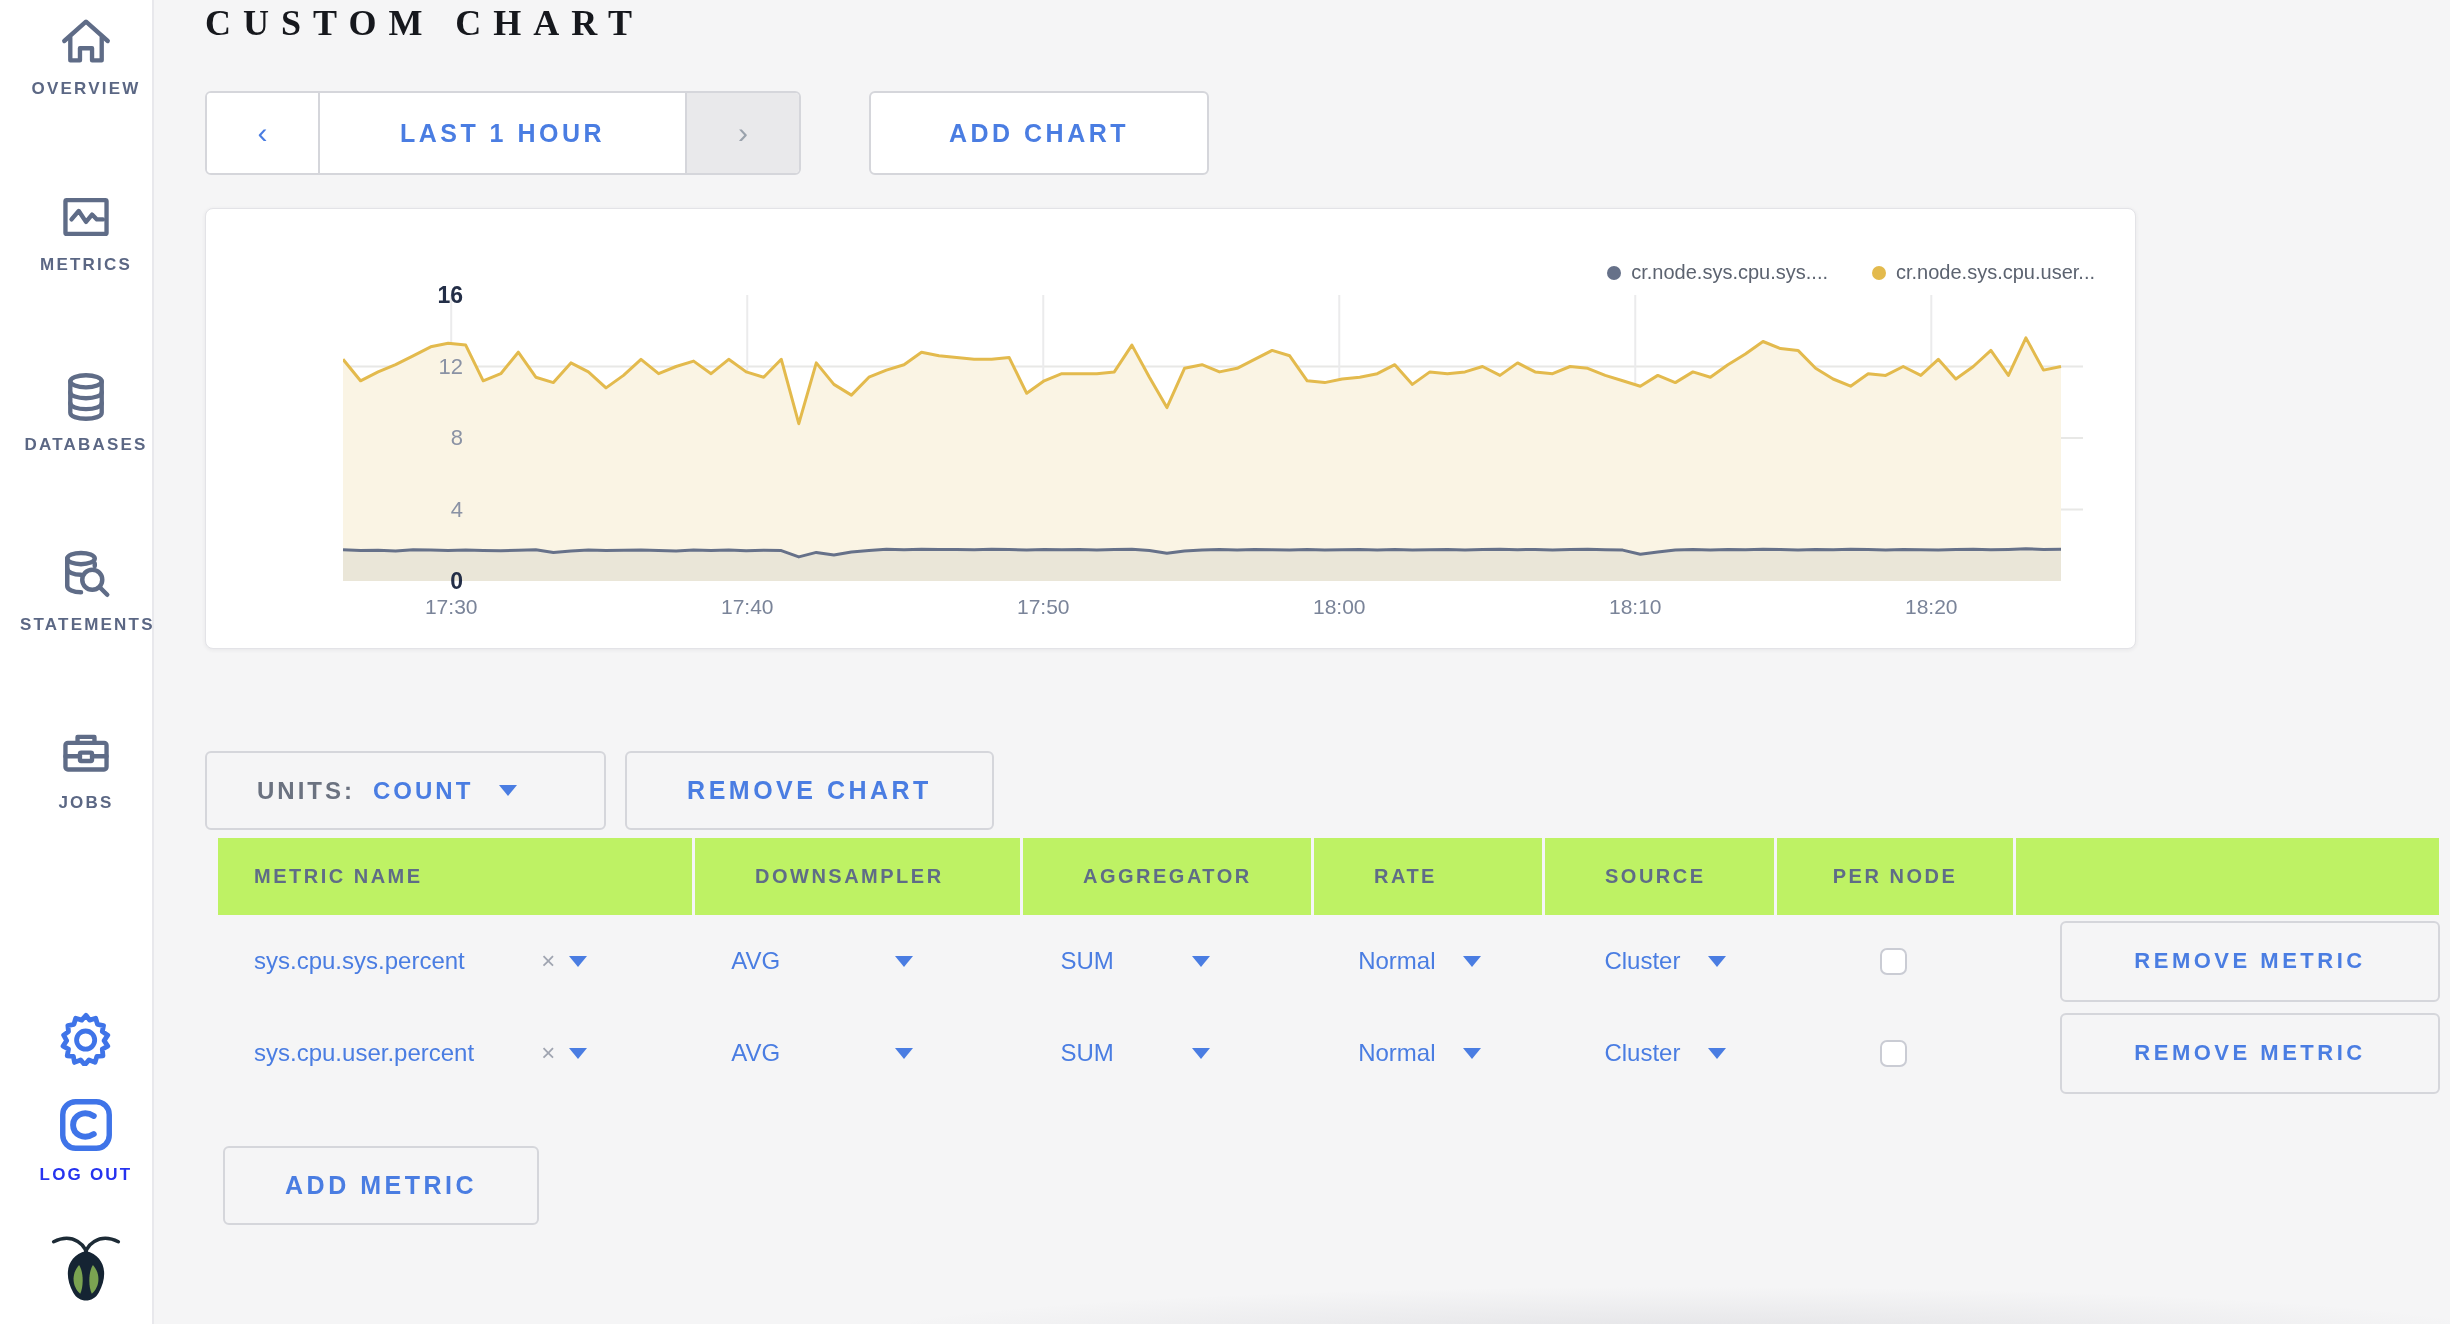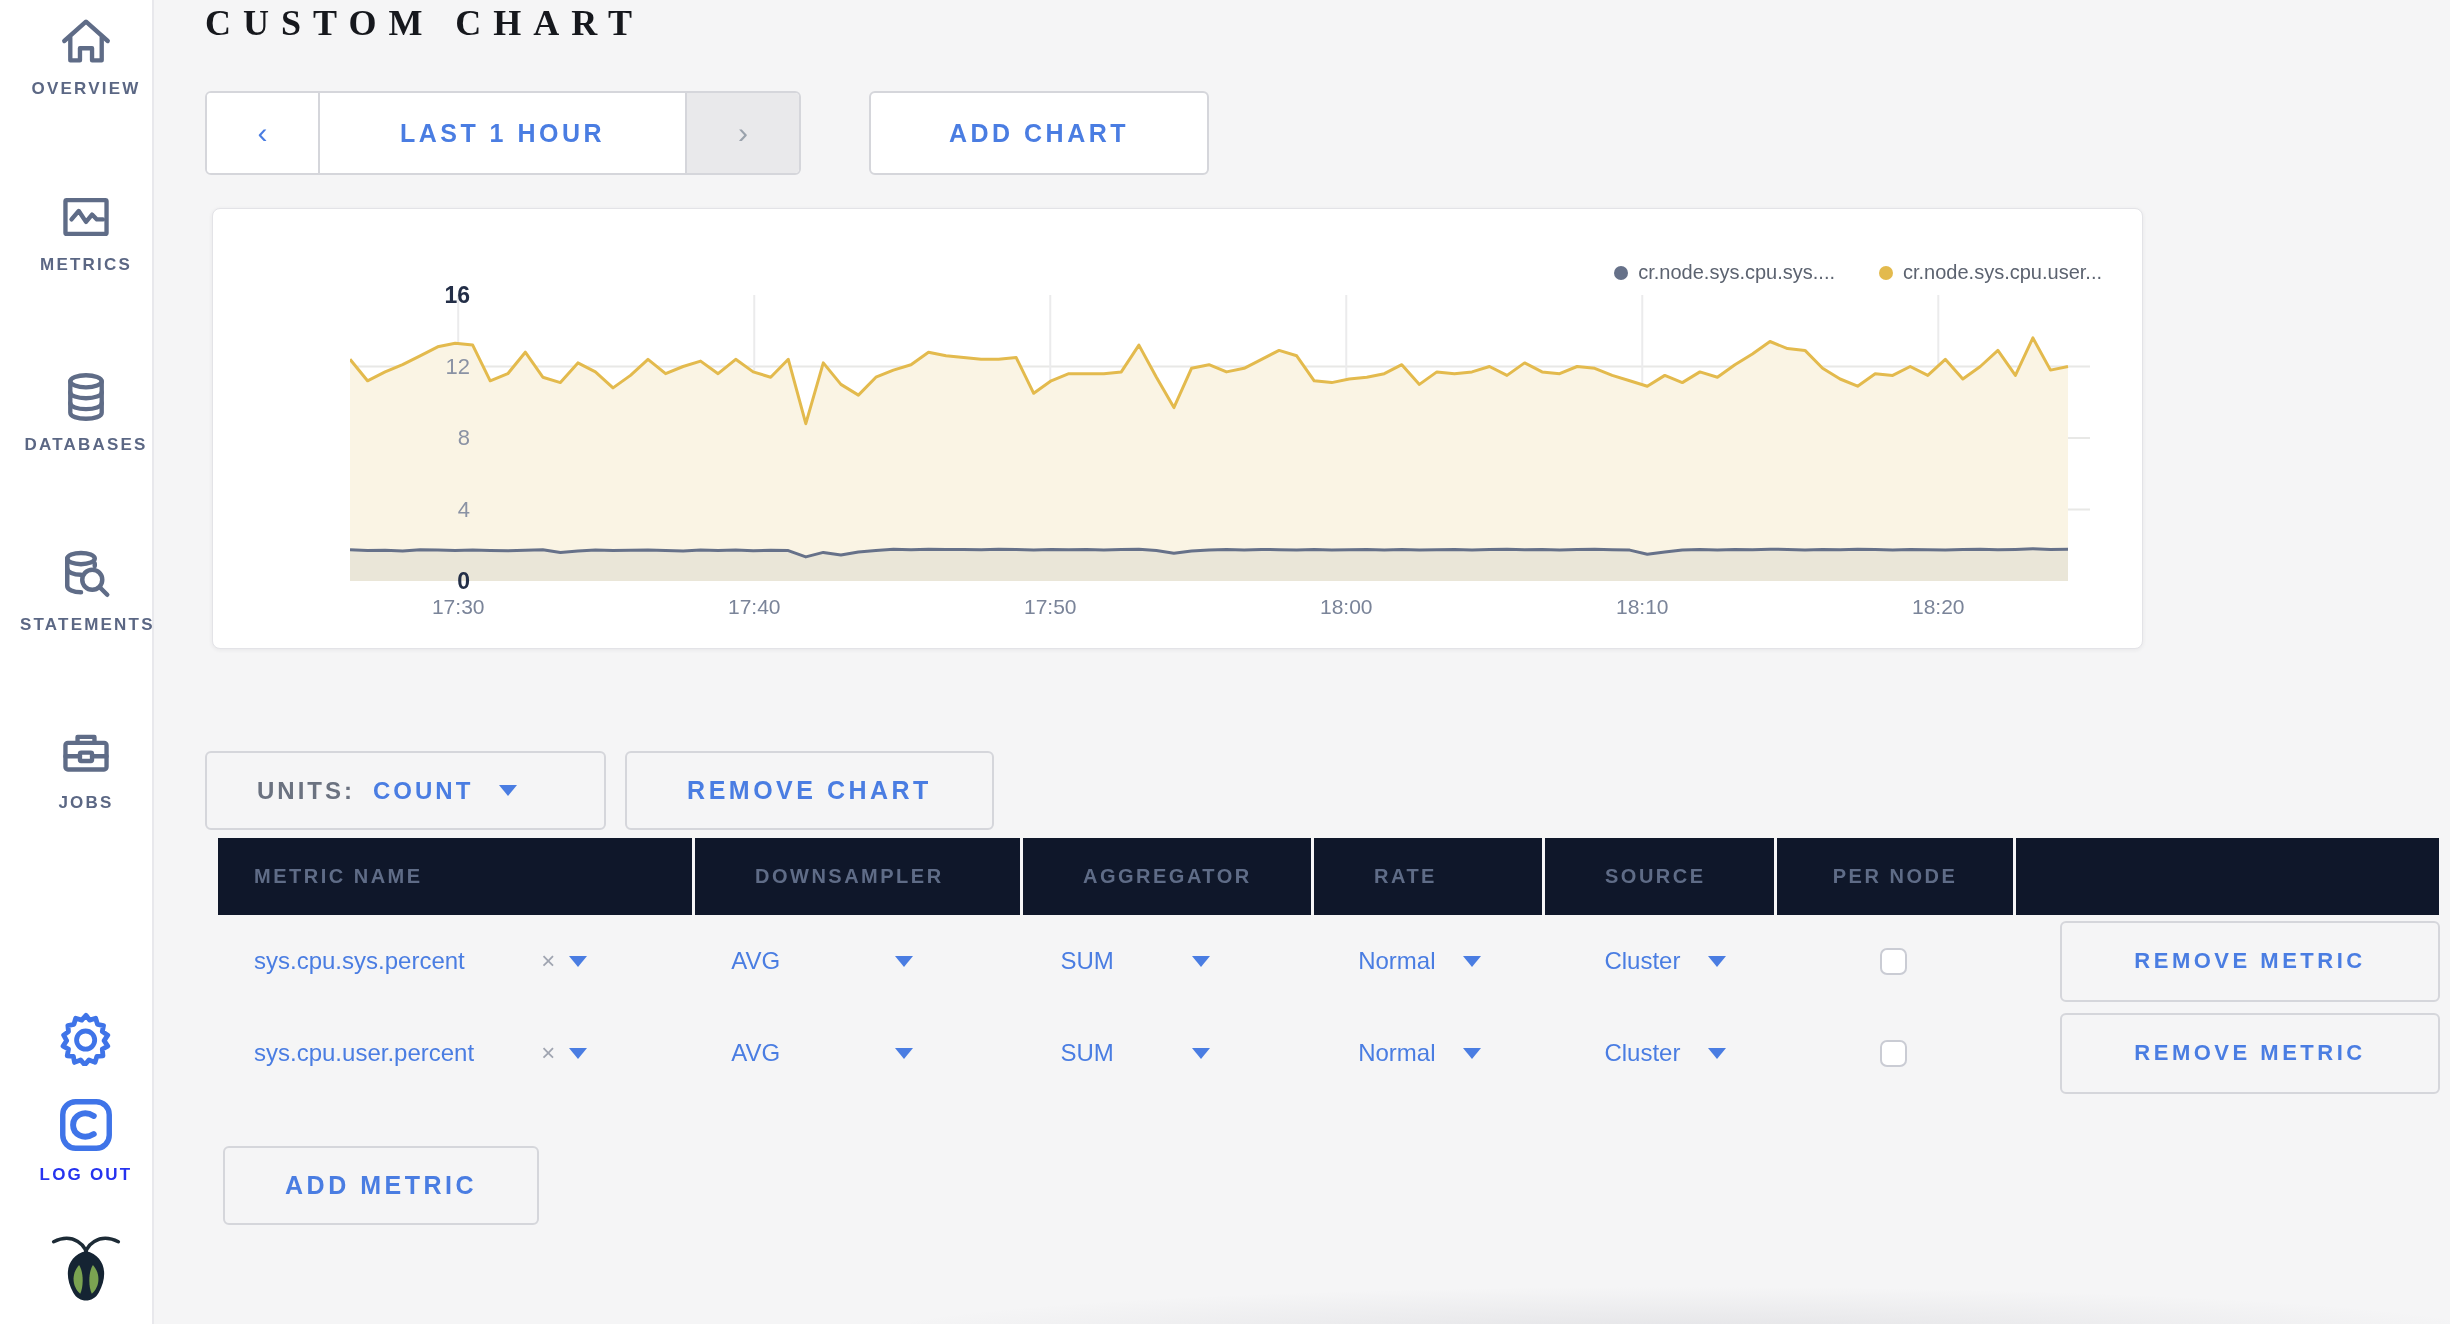--- a/index.html
+++ b/index.html
@@ -47,7 +47,7 @@
   .add-chart { position:absolute; left:715px; top:91px; width:340px; height:84px; background:#fff; }
   
   .chart-card {
-    position:absolute; left:58px; top:208px; width:1931px; height:441px;
+    position:absolute; left:51px; top:208px; width:1931px; height:441px;
     background:#fff; border:1px solid #e3e3e7; border-radius:8px;
     box-shadow:0 1px 4px rgba(40,40,60,0.07);
   }

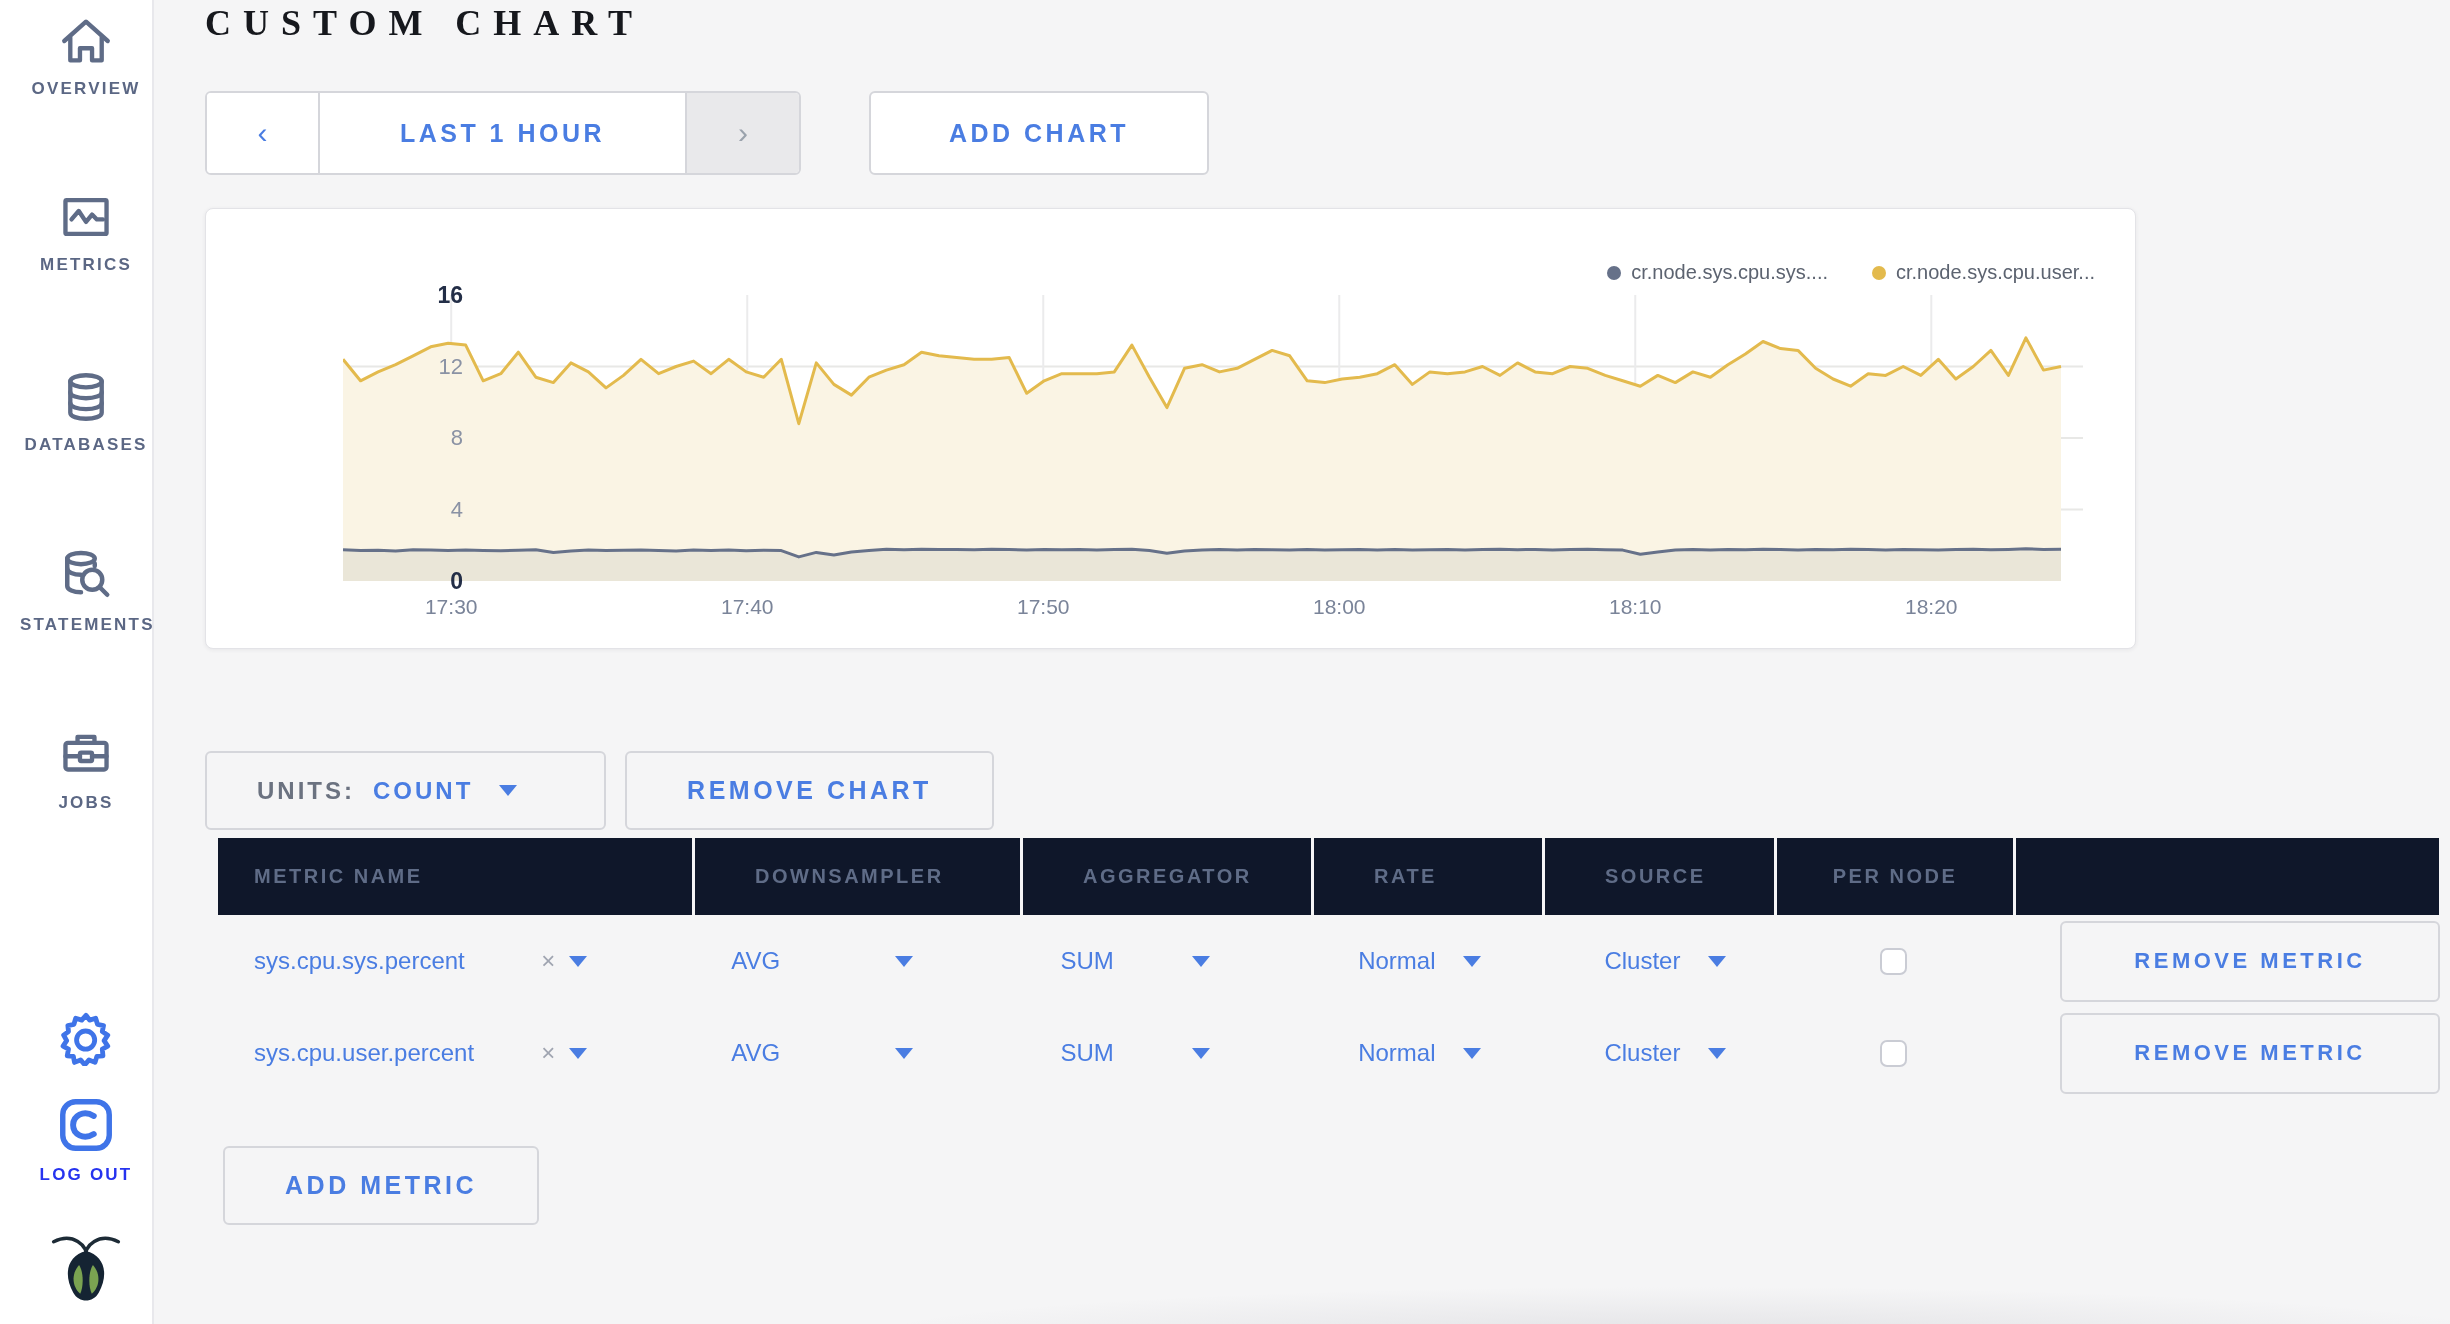--- a/index.html
+++ b/index.html
@@ -74,7 +74,7 @@
   .mtable { position:absolute; left:64px; top:838px; width:2222px; }
   .mtr { display:flex; }
   .mth {
-    background:#0f172a; height:77px; display:flex; align-items:center;
+    background:#bef264; height:77px; display:flex; align-items:center;
     font-size:20px; font-weight:bold; letter-spacing:2.5px; color:#5f6c87;
     border-right:3px solid #f5f5f6;
   }

